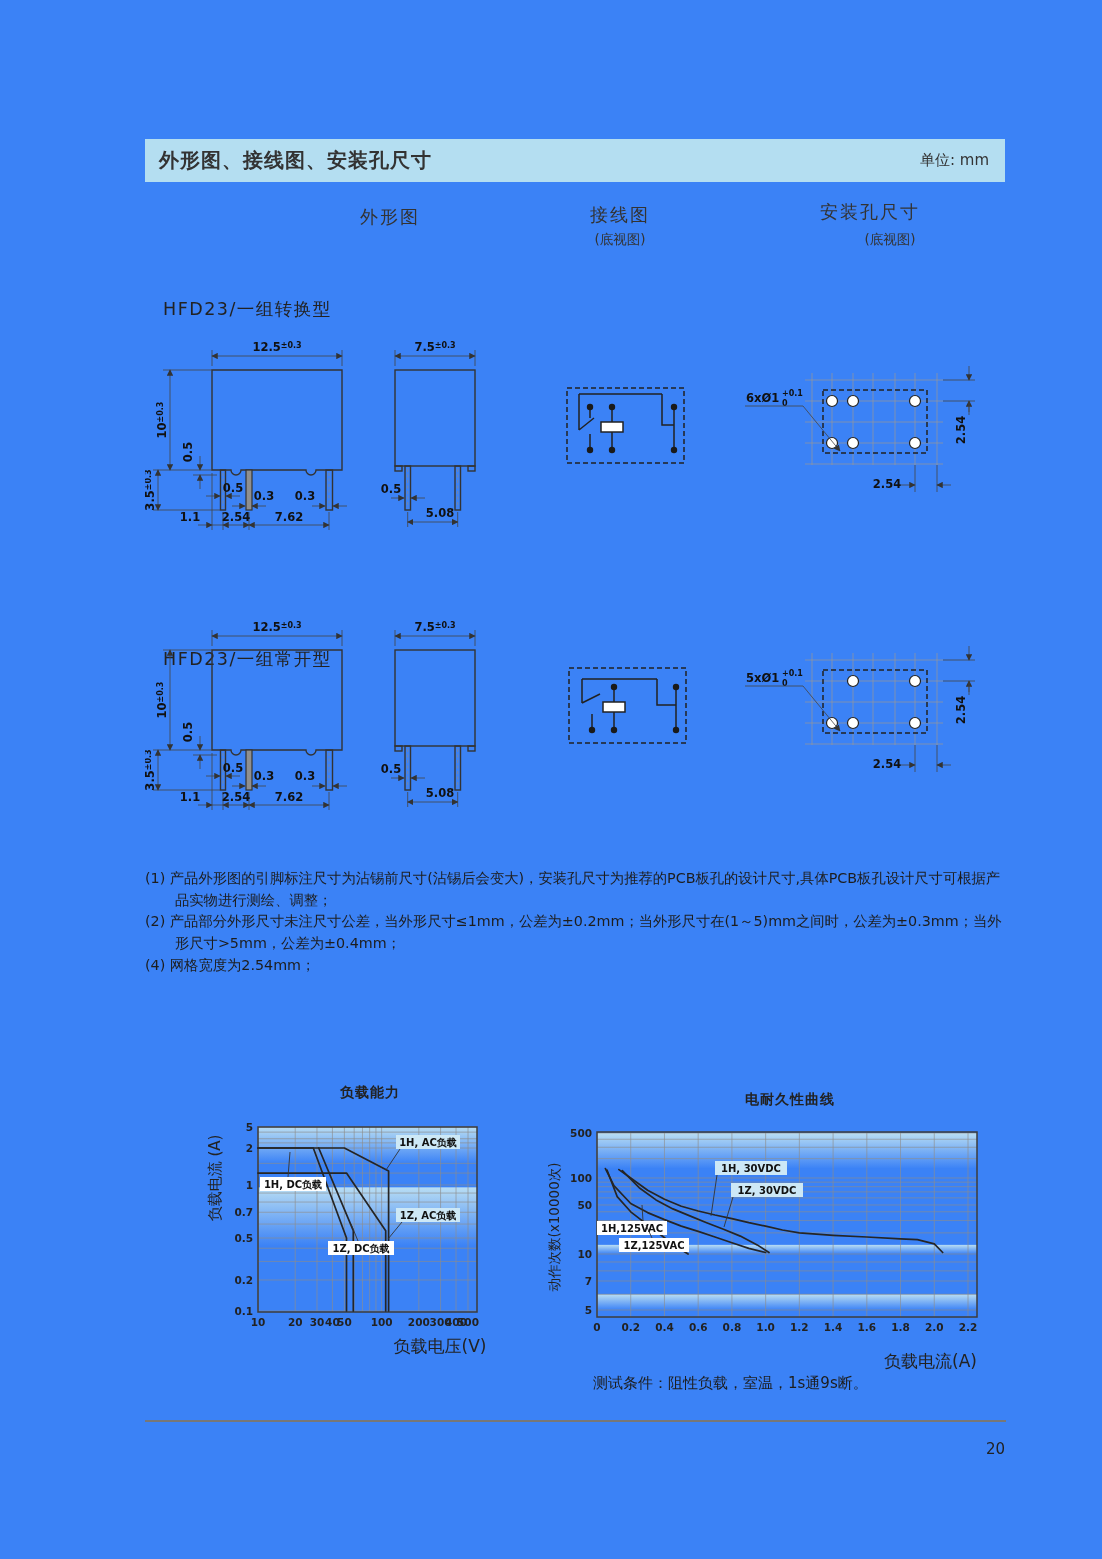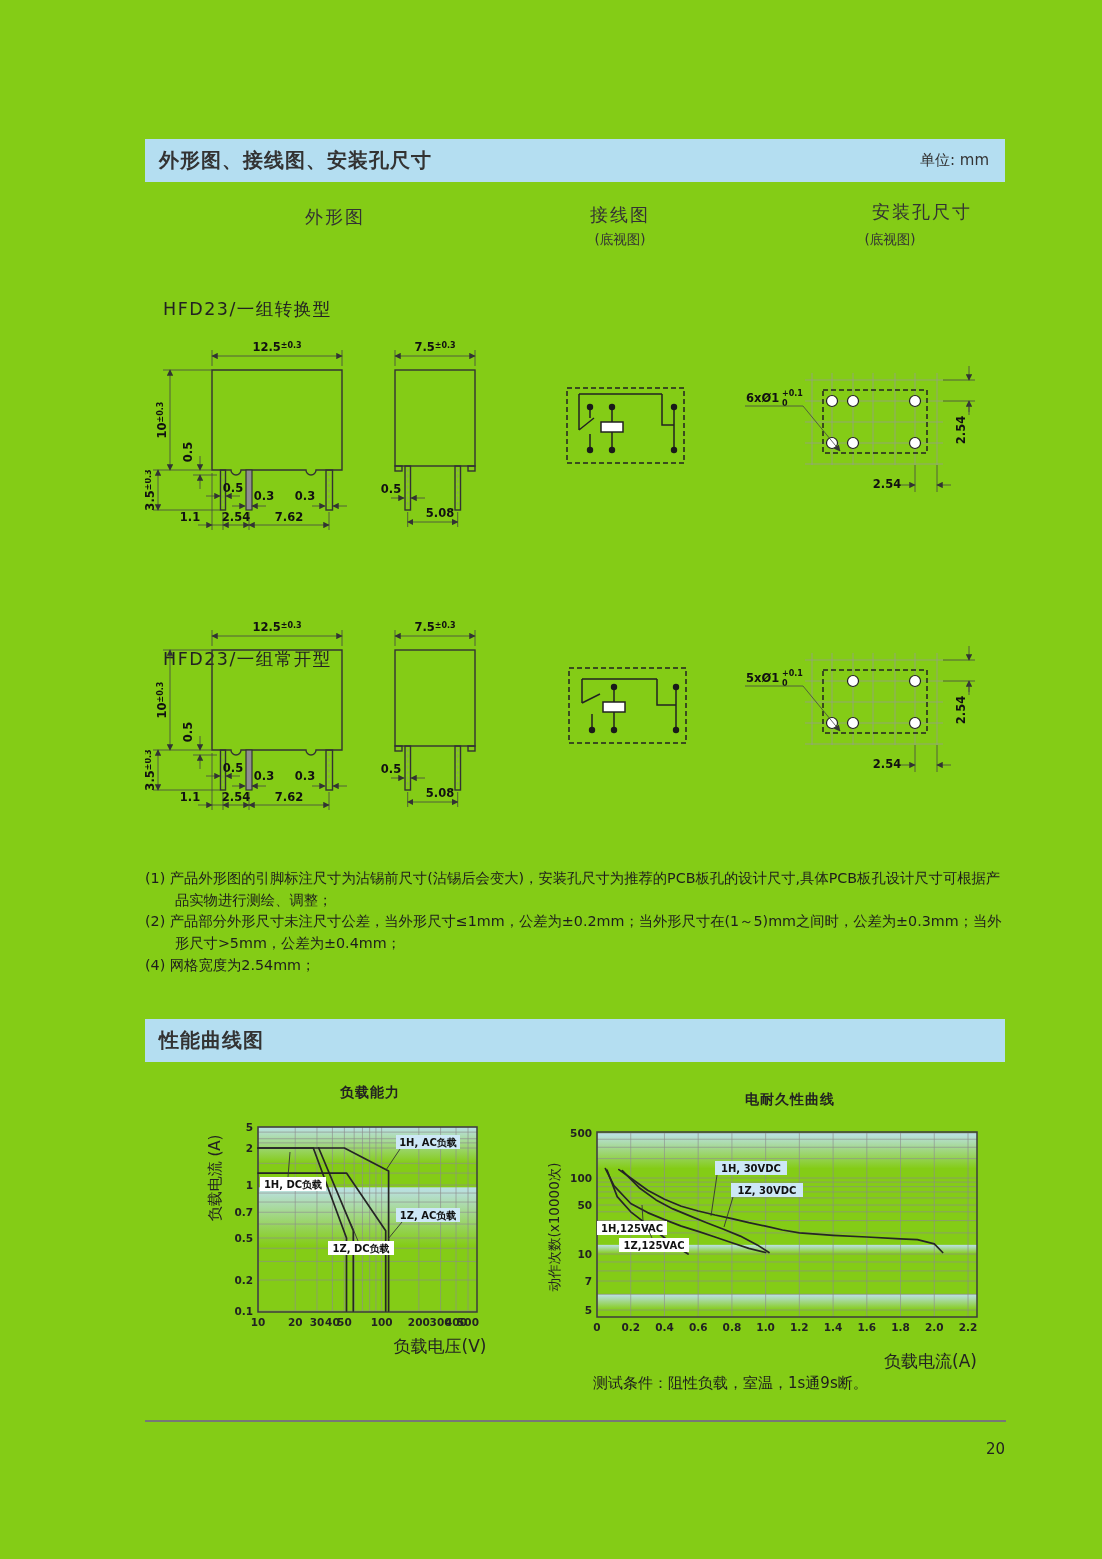--- a/index.html
+++ b/index.html
@@ -4,7 +4,7 @@
 <style>
   html,body{margin:0;padding:0;background:#fff;}
   body{font-family:"DejaVu Sans",sans-serif;color:#2f2f2f;}
-  .page{position:relative;width:1102px;height:1559px;background:#84cc16;overflow:hidden;}
+  .page{position:relative;width:1102px;height:1559px;background:#3b82f6;overflow:hidden;}
   .bar{position:absolute;left:145px;width:860px;height:43px;background:#b4def1;display:flex;align-items:center;justify-content:space-between;box-sizing:border-box;padding:0 16px 0 14px;}
   .bar .t{font-size:20px;font-weight:bold;color:#333;letter-spacing:1px;}
   .bar .u{font-size:15px;color:#333;}

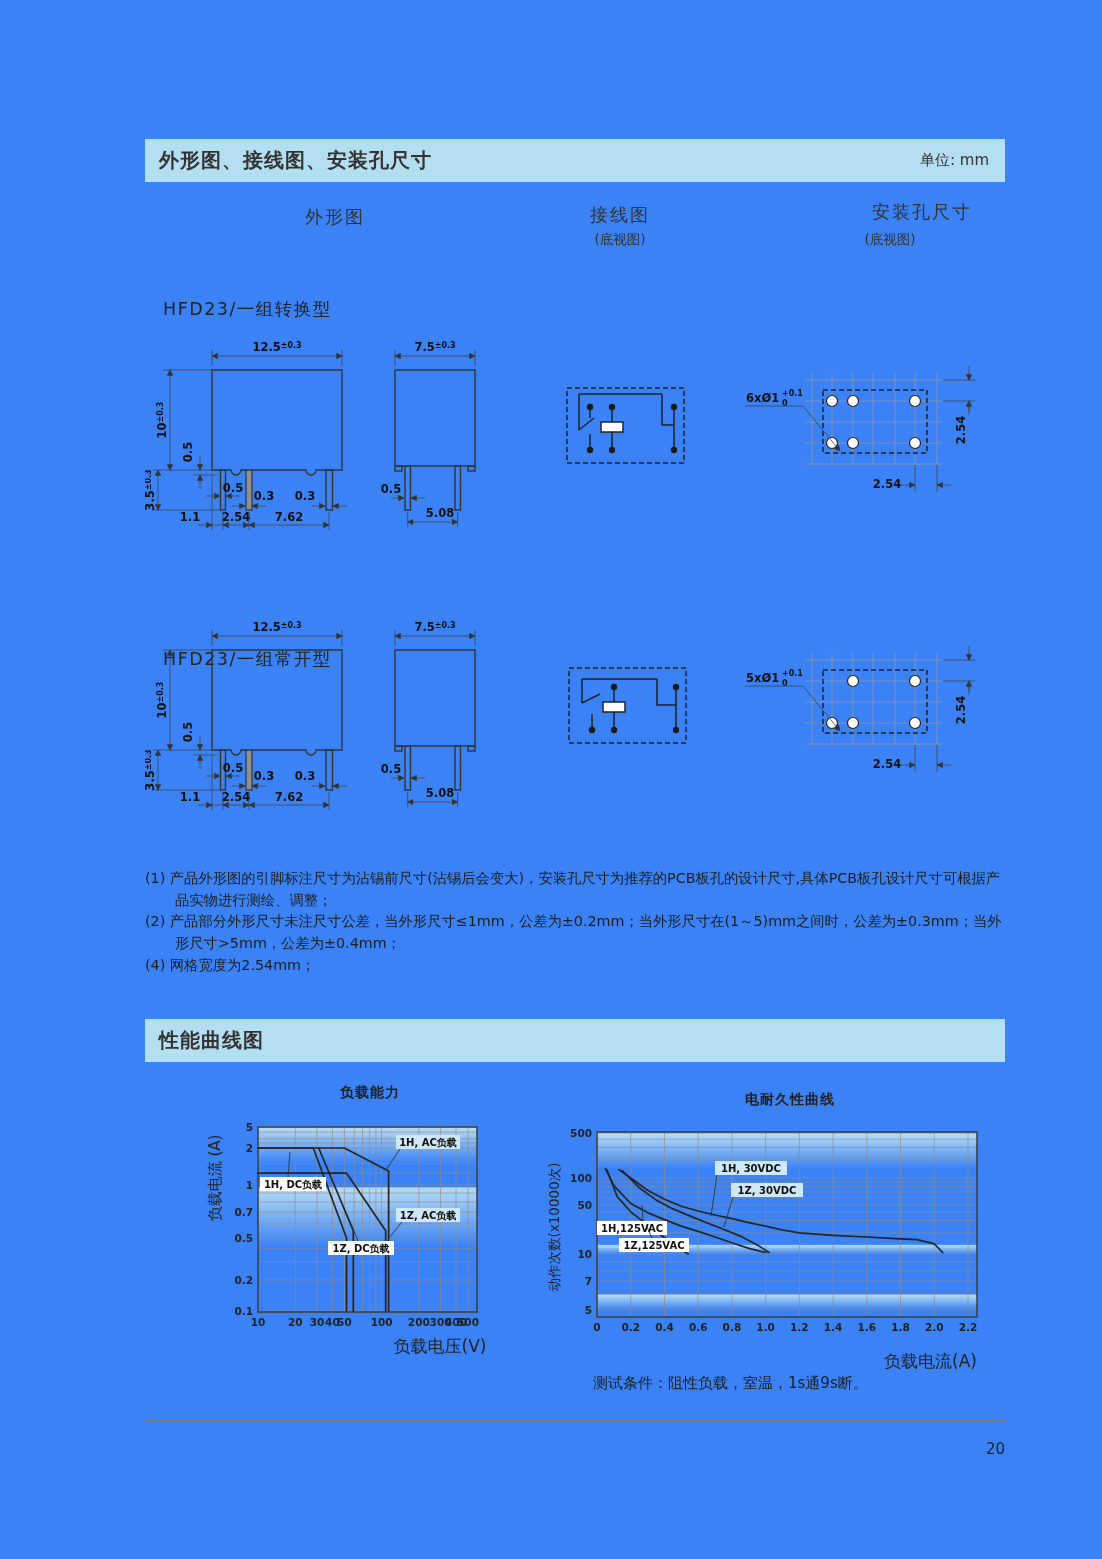--- a/index.html
+++ b/index.html
@@ -40,7 +40,7 @@
     <span class="u">单位: mm</span>
   </div>
 
-  <div class="colhead" style="left:250px;top:205px;width:170px;">外形图</div>
+  <div class="colhead" style="left:250px;top:205px;width:170px;text-align:right;">外形图</div>
   <div class="colhead" style="left:545px;top:203px;width:150px;">接线图</div>
   <div class="colsub" style="left:545px;top:231px;width:150px;">(底视图)</div>
   <div class="colhead" style="left:832px;top:200px;width:180px;">安装孔尺寸</div>

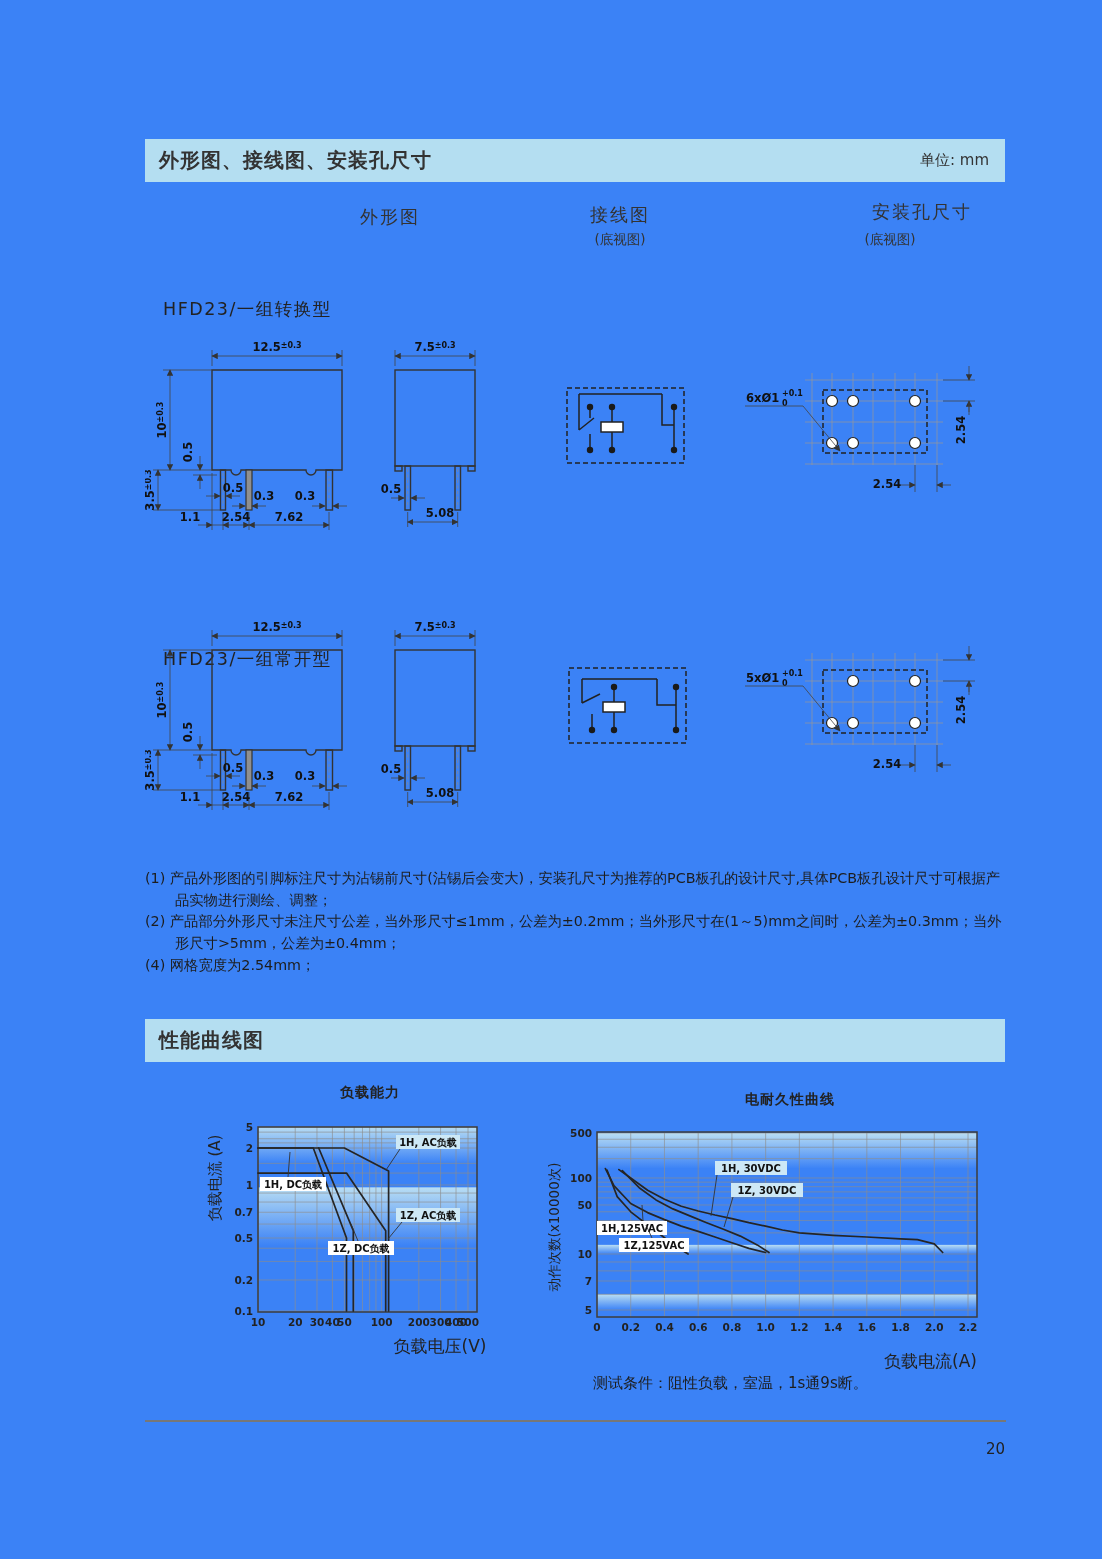--- a/index.html
+++ b/index.html
@@ -43,7 +43,7 @@
   <div class="colhead" style="left:250px;top:205px;width:170px;text-align:right;">外形图</div>
   <div class="colhead" style="left:545px;top:203px;width:150px;">接线图</div>
   <div class="colsub" style="left:545px;top:231px;width:150px;">(底视图)</div>
-  <div class="colhead" style="left:832px;top:200px;width:180px;">安装孔尺寸</div>
+  <div class="colhead" style="left:780px;top:200px;width:180px;">安装孔尺寸</div>
   <div class="colsub" style="left:800px;top:231px;width:180px;">(底视图)</div>
 
   <div class="sectitle" style="left:163px;top:297px;">HFD23/一组转换型</div>

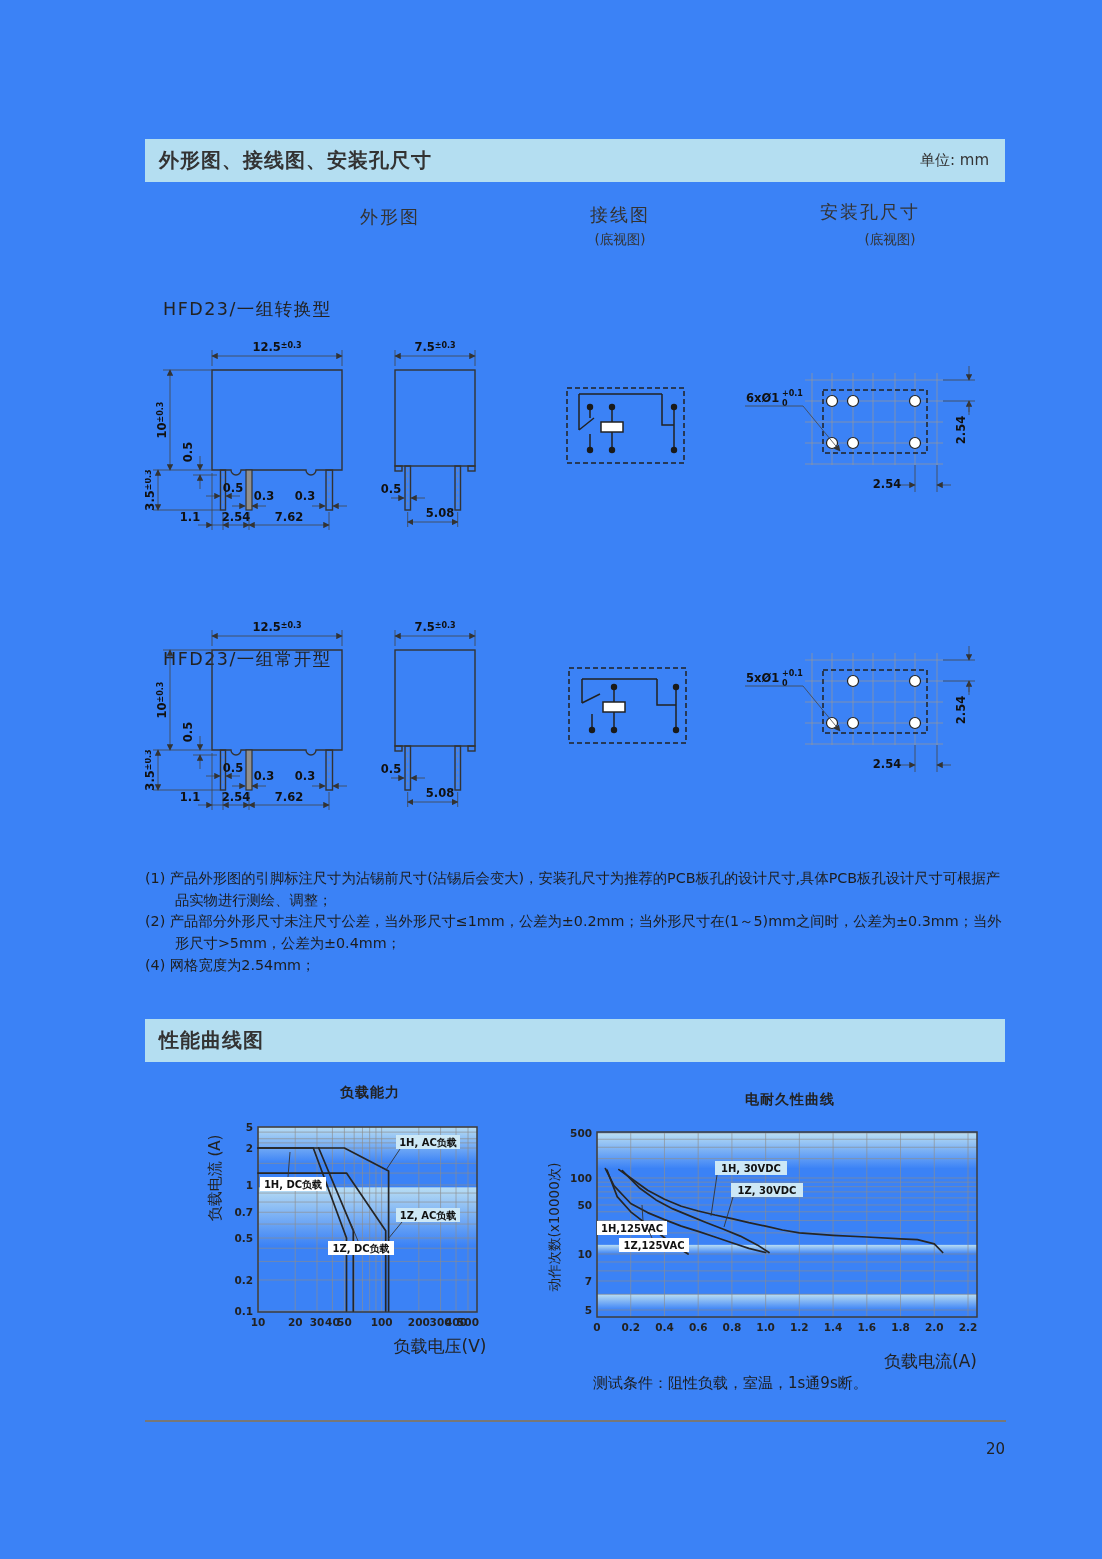--- a/index.html
+++ b/index.html
@@ -314,10 +314,6 @@
     </div>
   </div>
 
-  <div class="bar" style="top:1019px;">
-    <span class="t">性能曲线图</span>
-    <span></span>
-  </div>
 
   <div class="charttitle" style="left:280px;top:1084px;width:180px;">负载能力</div>
   <div class="charttitle" style="left:700px;top:1091px;width:180px;">电耐久性曲线</div>

